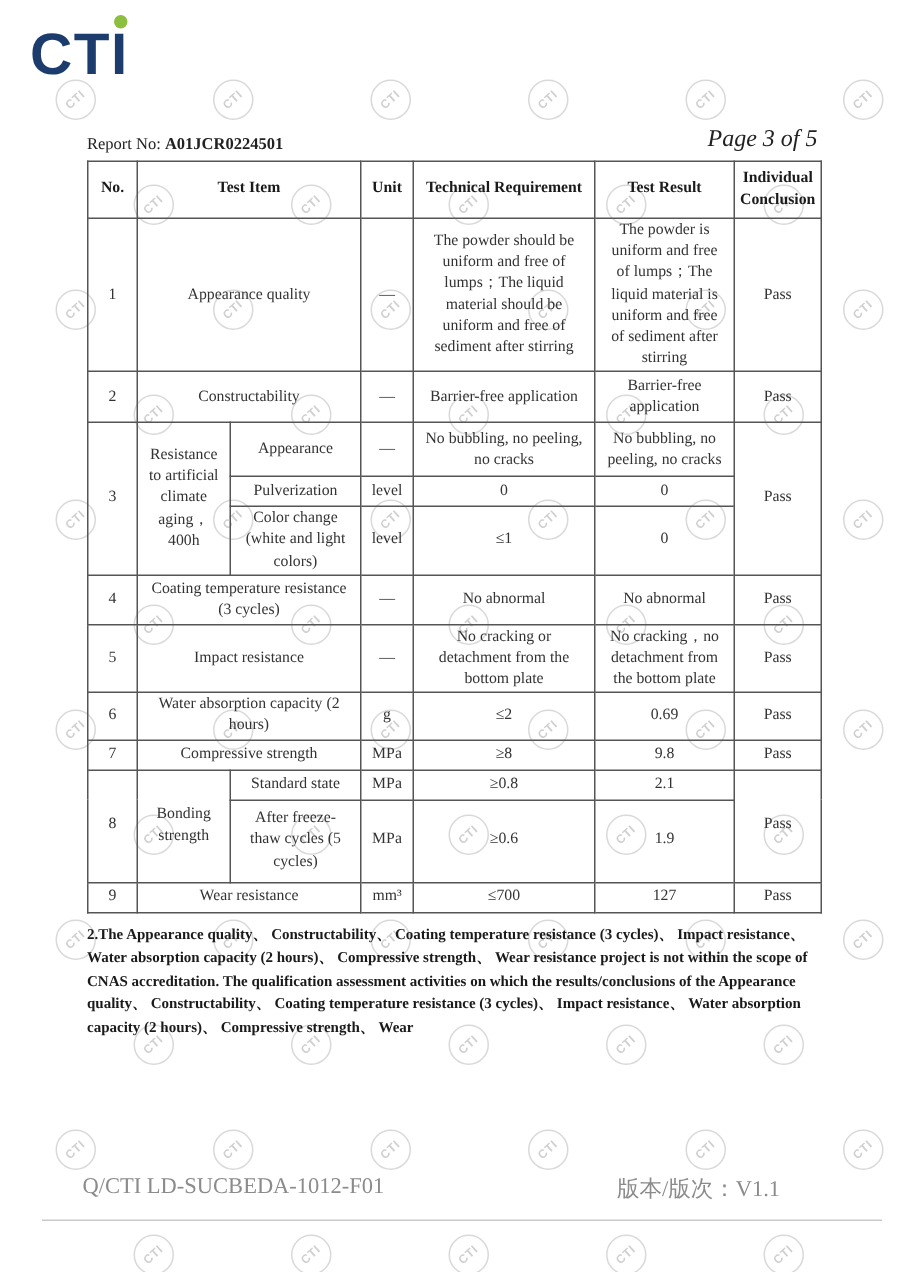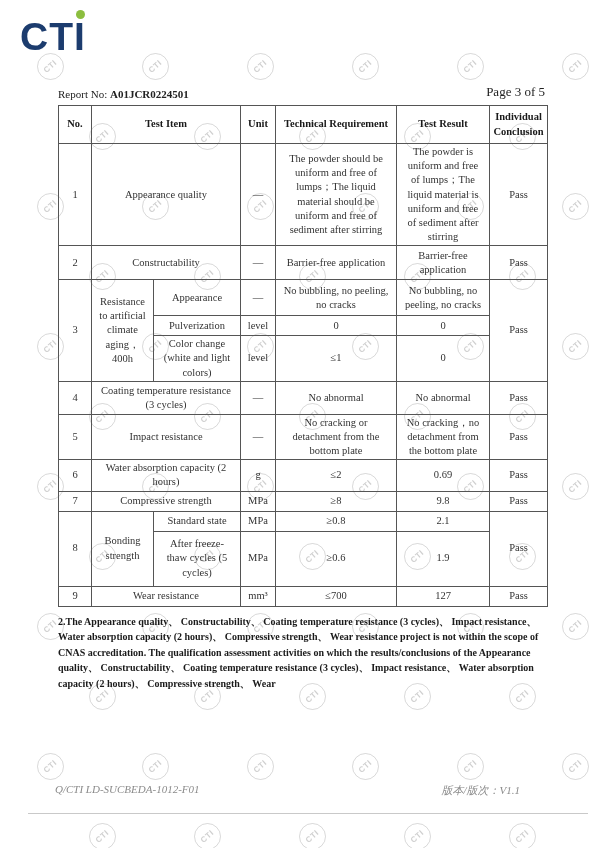--- a/index.html
+++ b/index.html
@@ -42,7 +42,7 @@
   }
   .report-line .label { font-weight:normal; }
   .report-line .value { font-weight:bold; }
-  .page-no { font-weight:normal; font-size:13px; }
+  .page-no { font-weight:normal; font-size:16px;font-style:italic; }
   
   table.report {
     border-collapse:collapse; margin-left:58px; width:489px; table-layout:fixed;

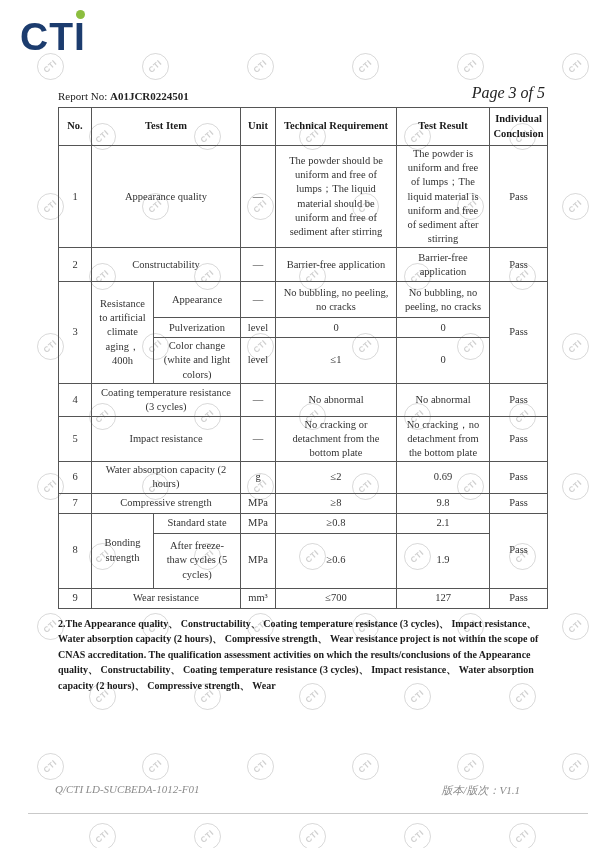--- a/index.html
+++ b/index.html
@@ -77,8 +77,8 @@
   
   .doc-line {
     position:absolute; left:0; right:0; top:783px; display:flex;
-    justify-content:space-between; padding:0 80px 0 55px; font-size:11px;
-    color:#8b8b8b; z-index:1;font-style:italic;
+    justify-content:space-between; padding:0 80px 0 55px; font-size:15px;
+    color:#8b8b8b; z-index:1;
   }
   .divider {
     position:absolute; left:28px; right:12px; top:813px; border-top:1px solid #c9c9c9; z-index:1;

